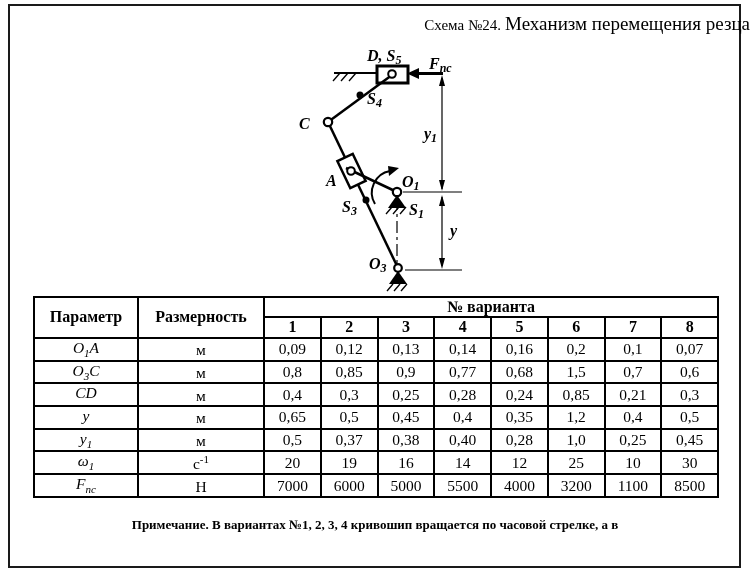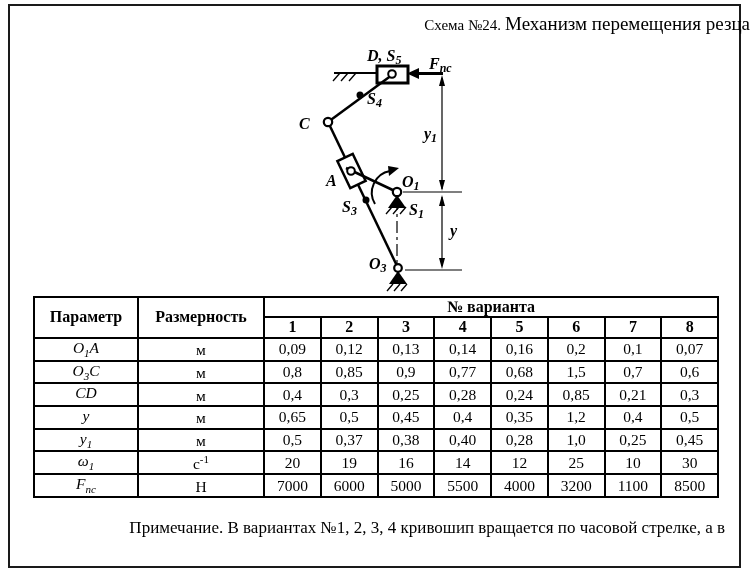--- a/index.html
+++ b/index.html
@@ -19,8 +19,8 @@
   .pcell{font-style:italic;font-size:16px;margin-left:18px;}
   sub{font-size:11px;}
   sup{font-size:11px;}
-  #note{position:absolute;left:25px;top:517px;width:700px;text-align:right;
-      font-weight:normal;font-size:17px;line-height:1.25;}
+  #note{position:absolute;left:25px;top:517px;width:700px;text-align:center;
+      font-weight:bold;font-size:13px;line-height:1.25;}
 </style>
 </head>
 <body>

